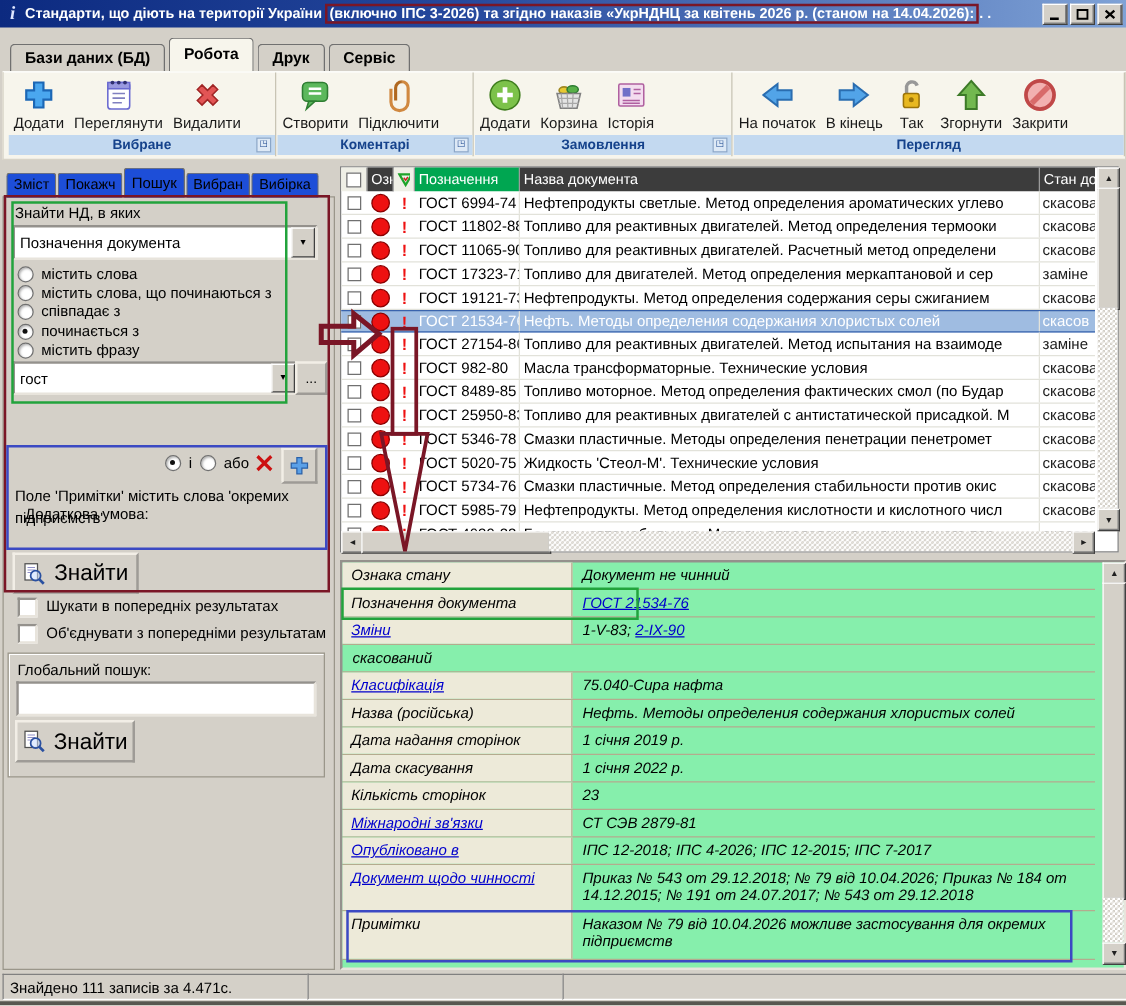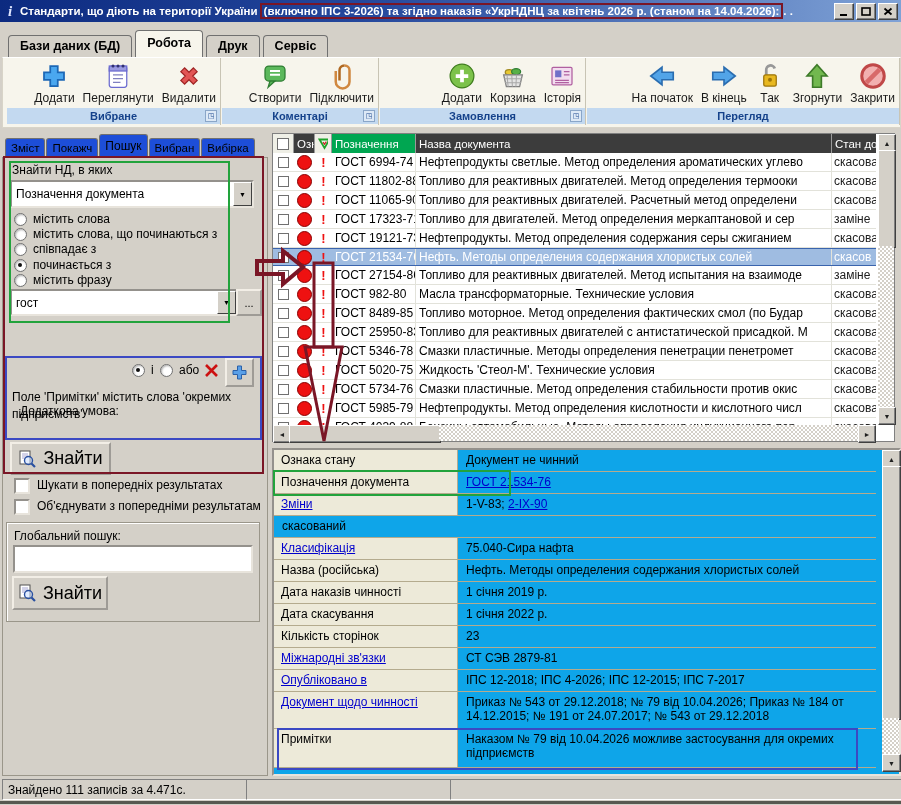--- a/index.html
+++ b/index.html
@@ -25,7 +25,7 @@
   .toolbar{position:absolute;left:2px;top:57px;width:897px;height:69px;background:#f7f5ec;
     border:1px solid #d8d4c8;border-top:1px solid #fff;}
   .tgroup{position:absolute;top:0;height:67px;border-right:1px solid #c8c4b4;}
-  .tbtns{position:absolute;left:0;right:0;top:2px;height:47px;display:flex;justify-content:flex-end;align-items:flex-start;}
+  .tbtns{position:absolute;left:0;right:0;top:2px;height:47px;display:flex;justify-content:flex-start;align-items:flex-start;}
   .tbtn{display:flex;flex-direction:column;align-items:center;padding:1px 4px;cursor:default;}
   .ticon{width:30px;height:30px;}
   .ticon svg{width:30px;height:30px;display:block;}

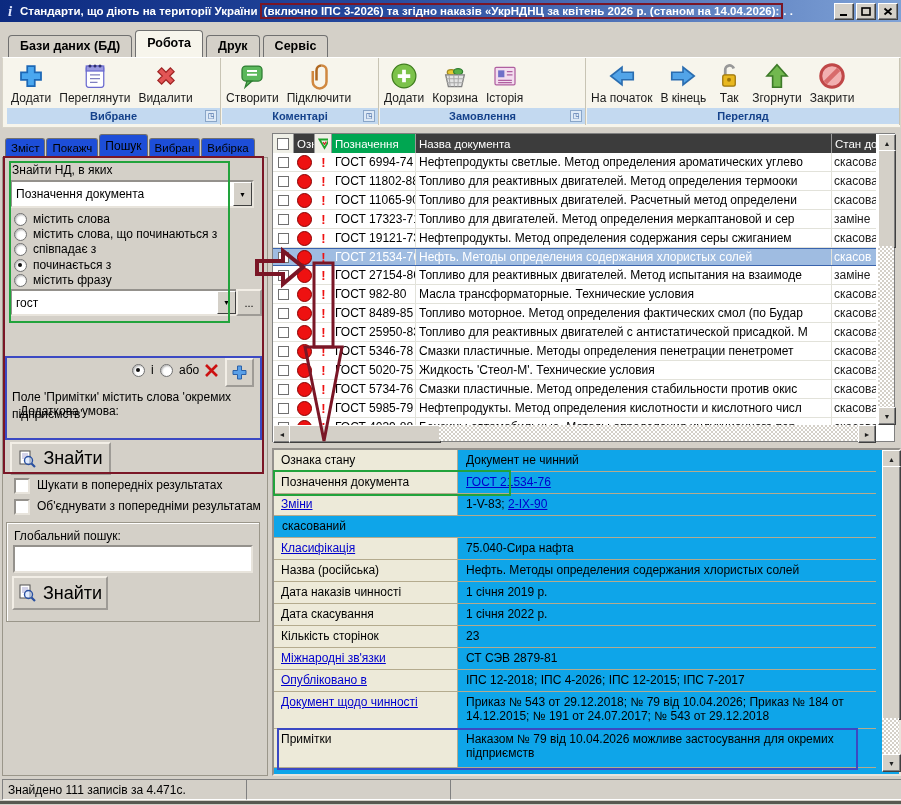--- a/index.html
+++ b/index.html
@@ -85,7 +85,7 @@
     display:flex;align-items:center;justify-content:center;font-size:7px;color:#202020;}
   .sb-thumb{background:#d4d0c8;border:1px solid;border-color:#fff #404040 #404040 #fff;box-shadow:inset -1px -1px 0 #808080;}
   
-  .dpane{position:absolute;left:272px;top:448px;width:625px;height:324px;border:2px inset #e8e4dc;background:#0ea5e9;}
+  .dpane{position:absolute;left:272px;top:448px;width:625px;height:324px;border:2px inset #e8e4dc;background:#86efac;font-style:italic;}
   .drows{position:absolute;left:0;top:0;width:602px;}
   .drow{display:grid;grid-template-columns:184px 418px;border-bottom:1px solid #b4ab8e;}
   .dlabel{background:#edead9;border-right:1px solid #b4ab8e;padding:3px 4px 0 7px;font-size:12px;}

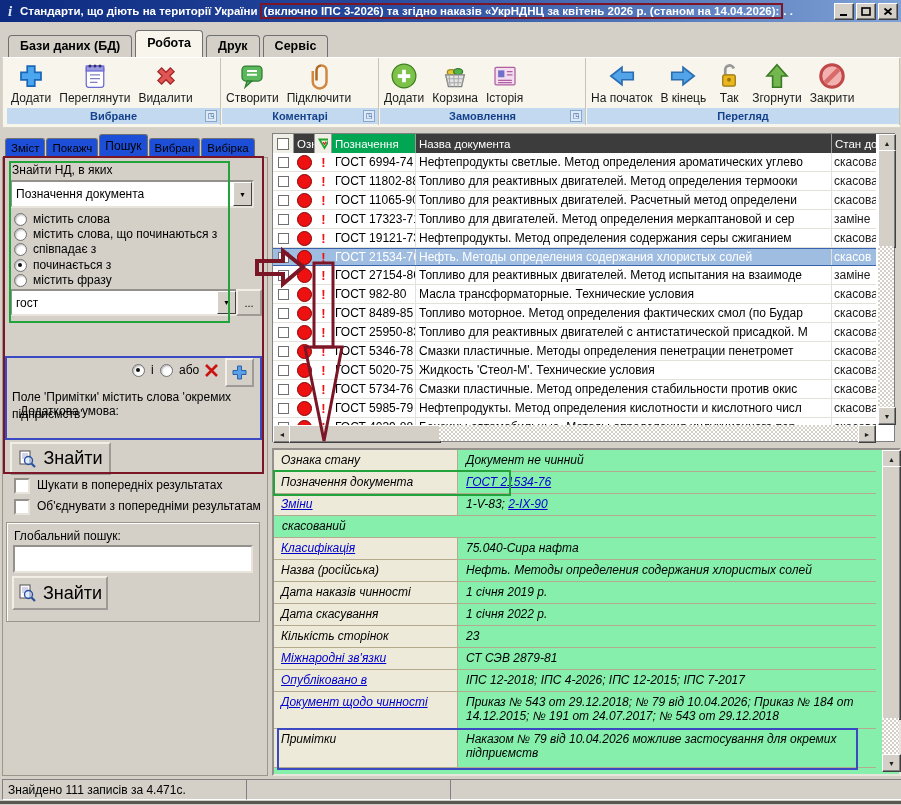--- a/index.html
+++ b/index.html
@@ -650,7 +650,7 @@
           <div class="dvalue"><span>Нефть. Методы определения содержания хлористых солей</span></div>
         </div>
         <div class="drow" style="height: 21px;">
-          <div class="dlabel">Дата наказів чинності</div>
+          <div class="dlabel">Дата надання сторінок</div>
           <div class="dvalue"><span>1 січня 2019 р.</span></div>
         </div>
         <div class="drow" style="height: 21px;">

